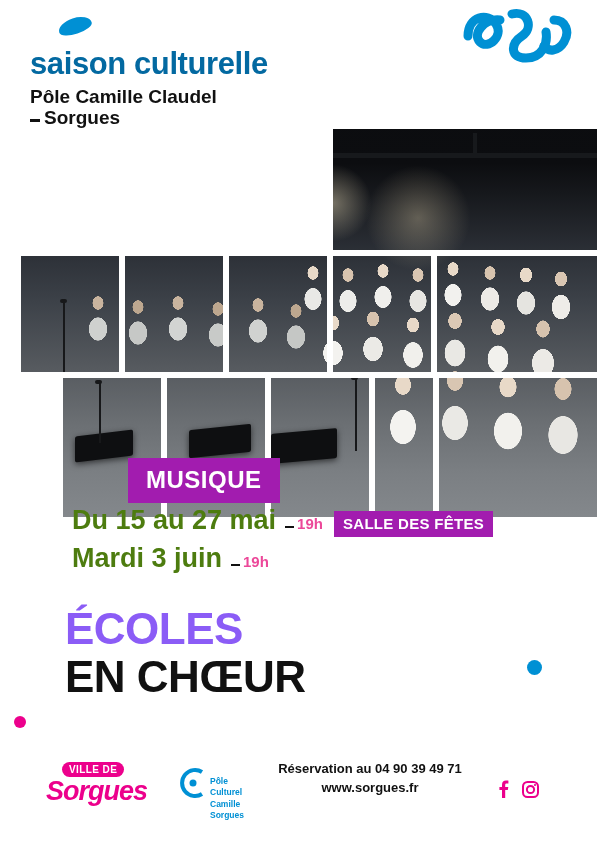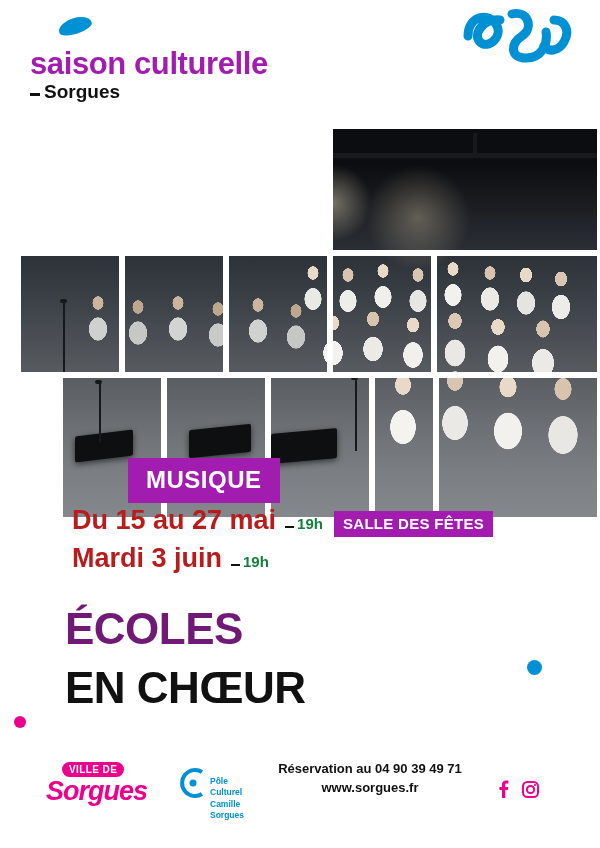--- a/index.html
+++ b/index.html
@@ -57,7 +57,7 @@
   .header .title {
     font-size: 31px;
     font-weight: bold;
-    color: #a21caf;
+    color: #0369a1;
     letter-spacing: -0.4px;
     line-height: 1.05;
   }

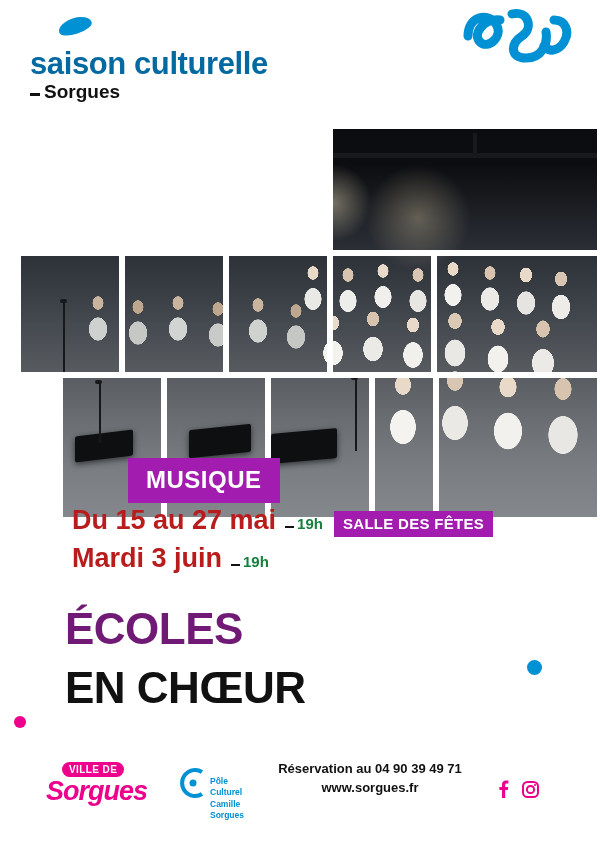--- a/index.html
+++ b/index.html
@@ -481,6 +481,7 @@
 
 <div class="header">
   <div class="title">saison culturelle</div>
+  <div class="sub1">Pôle Camille Claudel</div>
   <div class="sub2">Sorgues</div>
 </div>
 

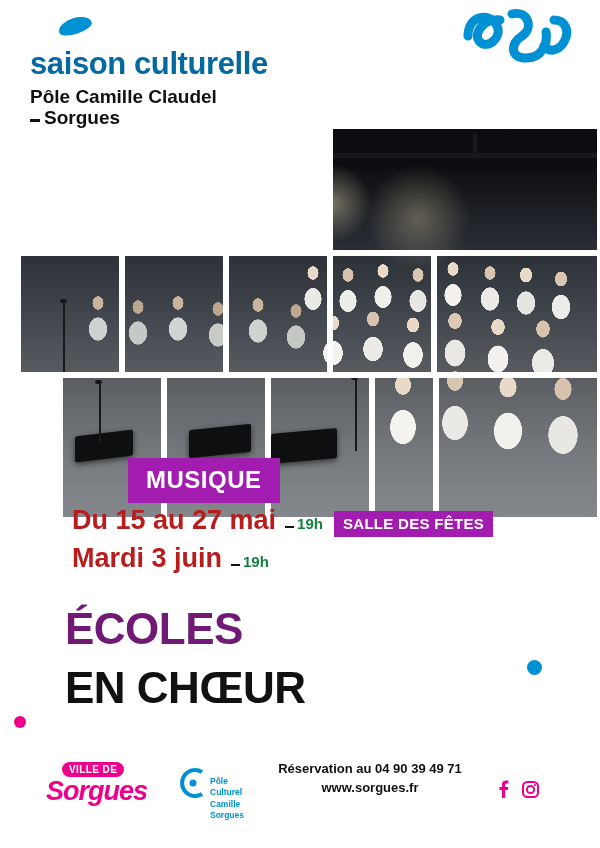--- a/index.html
+++ b/index.html
@@ -243,7 +243,7 @@
   .date-main {
     font-size: 27px;
     font-weight: bold;
-    color: #b91c1c;
+    color: #4d7c0f;
     white-space: nowrap;
   }
   .date-hour {

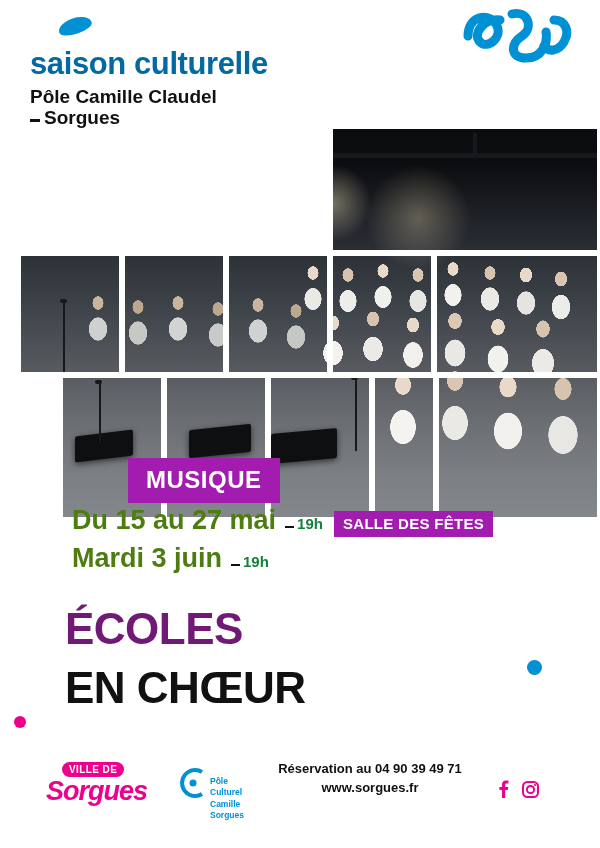--- a/index.html
+++ b/index.html
@@ -249,7 +249,7 @@
   .date-hour {
     font-size: 15px;
     font-weight: bold;
-    color: #15803d;
+    color: #ec4899;
     margin-left: 9px;
     position: relative;
     padding-left: 12px;

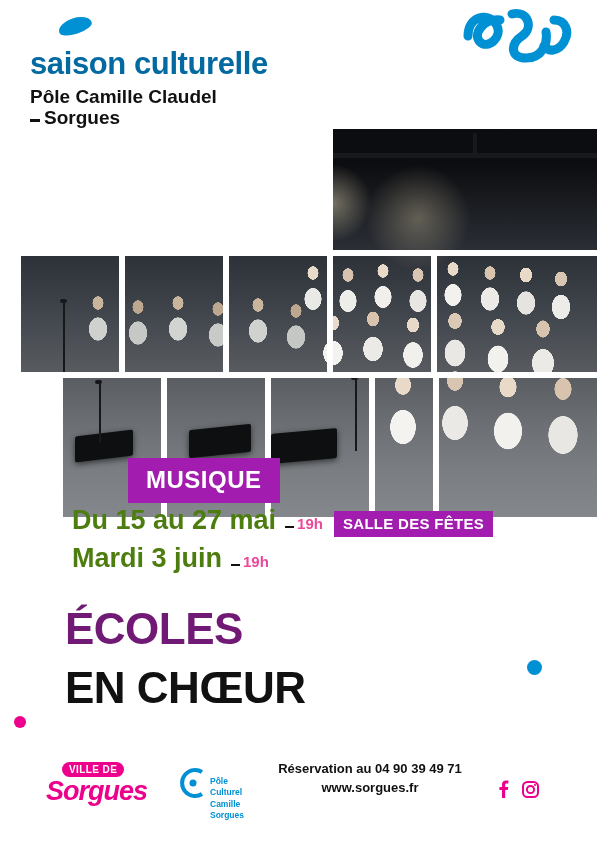--- a/index.html
+++ b/index.html
@@ -282,7 +282,7 @@
   .maintitle .line1 {
     font-size: 44px;
     font-weight: bold;
-    color: #701a75;
+    color: #8b5cf6;
     line-height: 1.0;
     letter-spacing: -0.5px;
   }

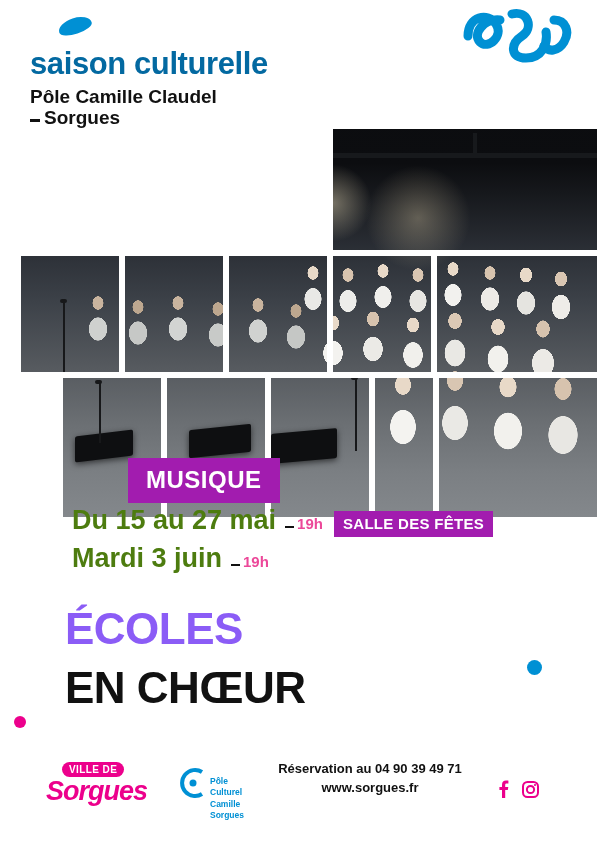--- a/index.html
+++ b/index.html
@@ -292,7 +292,7 @@
     color: #111111;
     line-height: 1.05;
     letter-spacing: -0.5px;
-    margin-top: 14px;
+    margin-top: 3px;
   }
   .maintitle .line3 {
     font-size: 17px;

